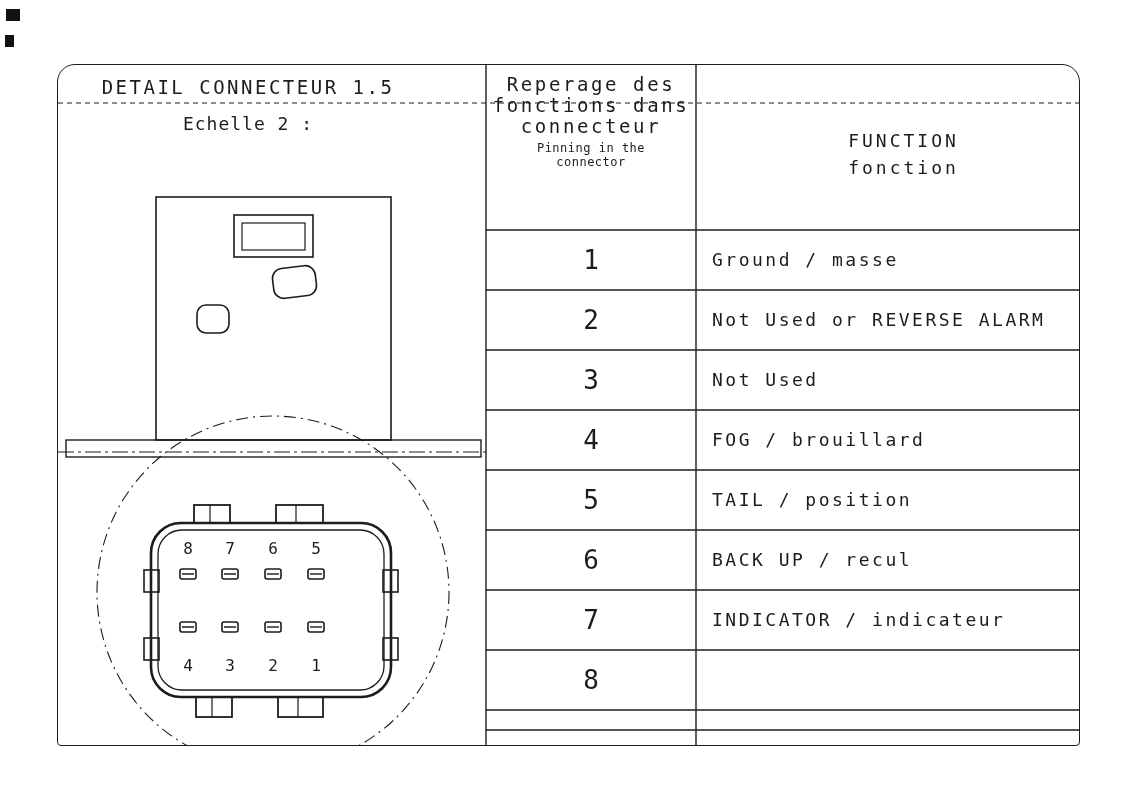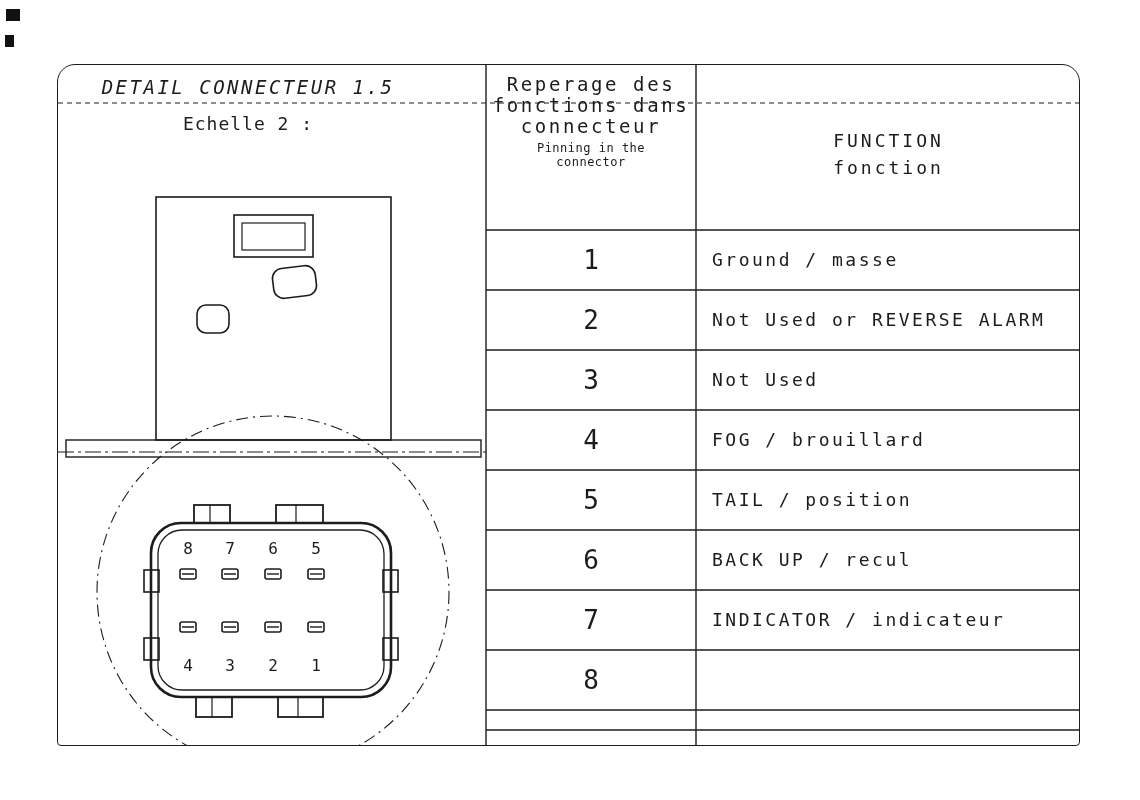--- a/index.html
+++ b/index.html
@@ -27,7 +27,7 @@
   .txt { position:absolute; text-align:center; white-space:nowrap; }
 
   .title-block { left:0; top:11px; width:380px; }
-  .tb-title   { font-size:19px; letter-spacing:2.5px;font-style:italic; }
+  .tb-title   { font-size:19px; letter-spacing:2.5px; }
   .tb-scale   { font-size:18px; letter-spacing:1px; margin-top:15px; }
   .tb-scale-en{ font-size:13px; letter-spacing:0.5px; margin-top:4px; }
 

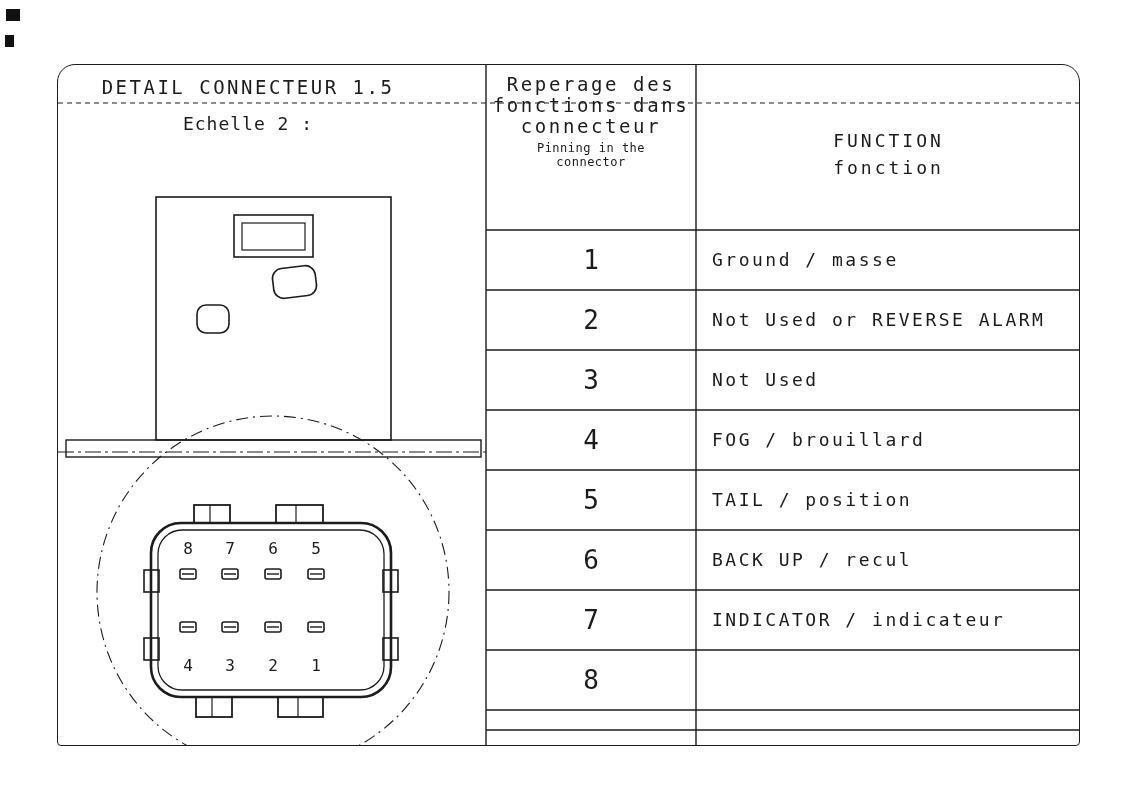--- a/index.html
+++ b/index.html
@@ -36,7 +36,7 @@
   .mh-en { font-size:12px; letter-spacing:0.5px; line-height:14px; }
   .mh-en.first { margin-top:4px; }
 
-  .func-header { left:638px; top:62px; width:385px; }
+  .func-header { left:653px; top:62px; width:385px; }
   .fh-line { font-size:18px; letter-spacing:3px; line-height:27px; }
 
   .row { position:absolute; left:428px; width:595px; height:60px; }

